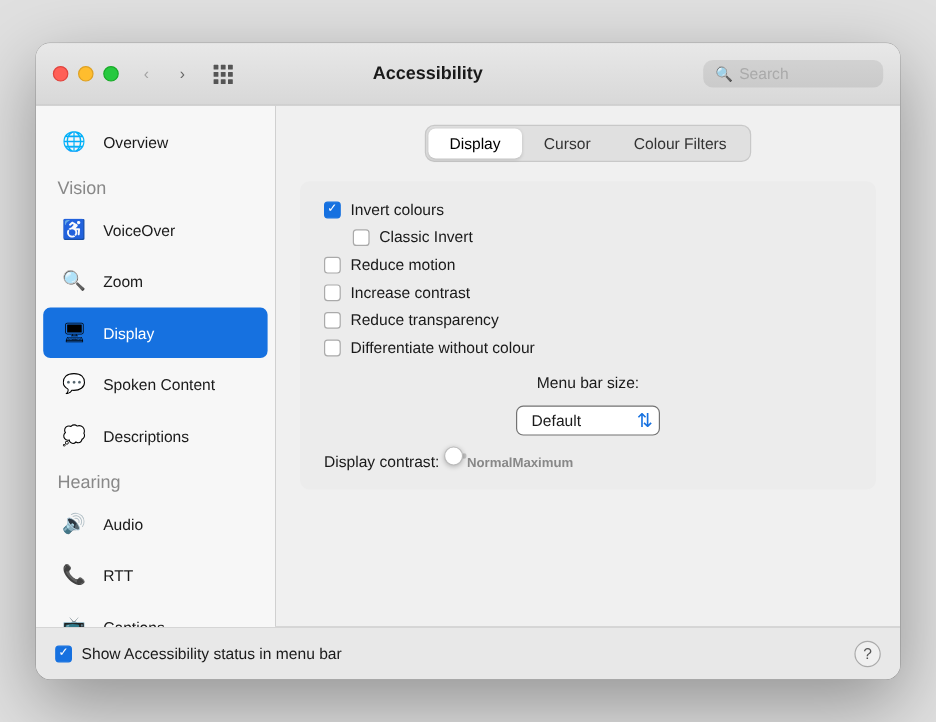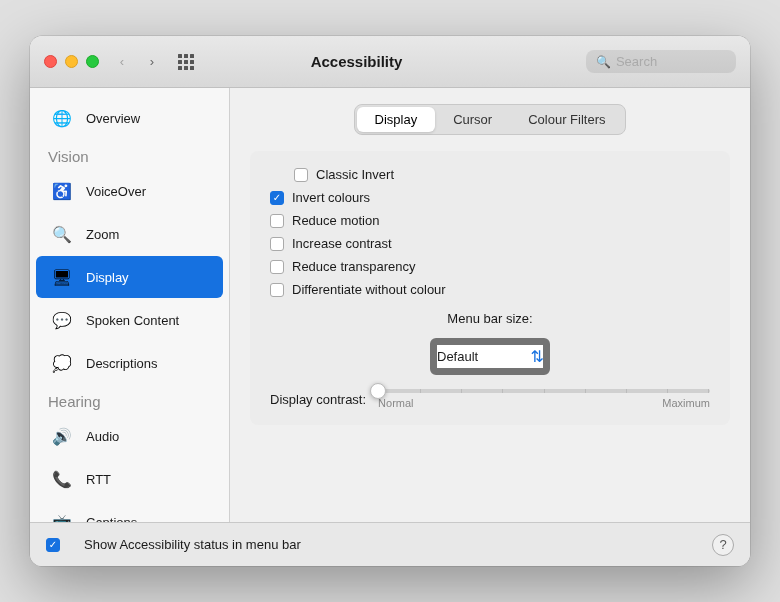--- a/index.html
+++ b/index.html
@@ -446,13 +446,13 @@
 
       <div class="panel-content">
 
+        <div class="checkbox-row">
+          <div class="cb checked"></div>
+          <span class="cb-label">Invert colours</span>
+        </div>
         <div class="checkbox-row indented">
           <div class="cb"></div>
           <span class="cb-label">Classic Invert</span>
-        </div>
-        <div class="checkbox-row">
-          <div class="cb checked"></div>
-          <span class="cb-label">Invert colours</span>
         </div>
         <div class="checkbox-row">
           <div class="cb"></div>

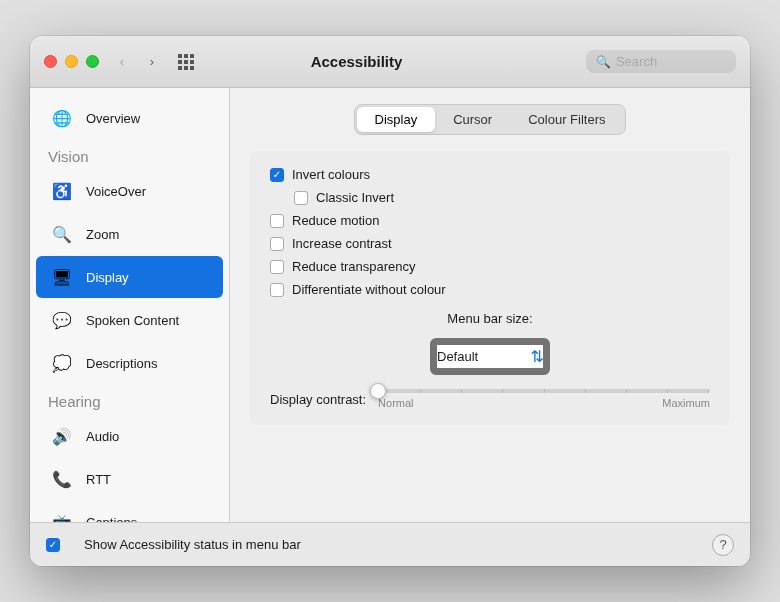--- a/index.html
+++ b/index.html
@@ -256,9 +256,9 @@
     .select-box {
       appearance: none;
       background: white;
-      border: 7px solid #737373;
+      border: 1px solid #737373;
       border-radius: 6px;
-      padding: 4px 28px 4px 0;
+      padding: 4px 28px 4px 12px;
       font-size: 13px;
       color: #1a1a1a;
       cursor: pointer;

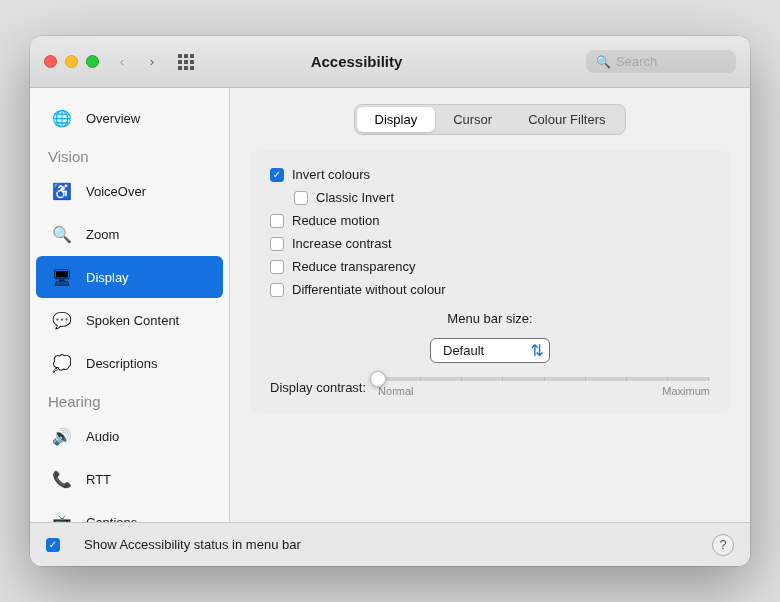--- a/index.html
+++ b/index.html
@@ -281,8 +281,8 @@
     }
     .slider-container {
       display: flex;
-      flex-direction: column;
       flex: 1;
+      font-weight: bold;
     }
     .slider-track {
       position: relative;

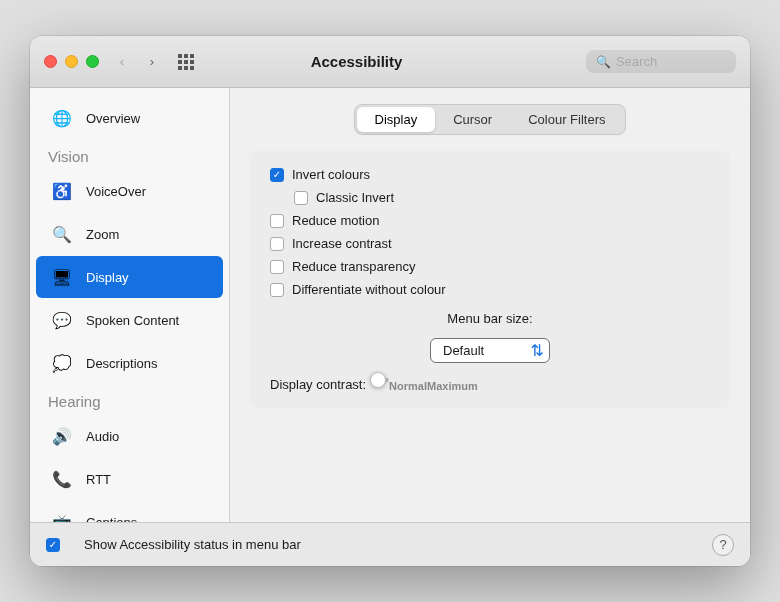--- a/index.html
+++ b/index.html
@@ -334,7 +334,7 @@
     .footer-cb {
       display: flex;
       align-items: center;
-      gap: 24px;
+      gap: 8px;
       flex: 1;
     }
     .help-btn {

